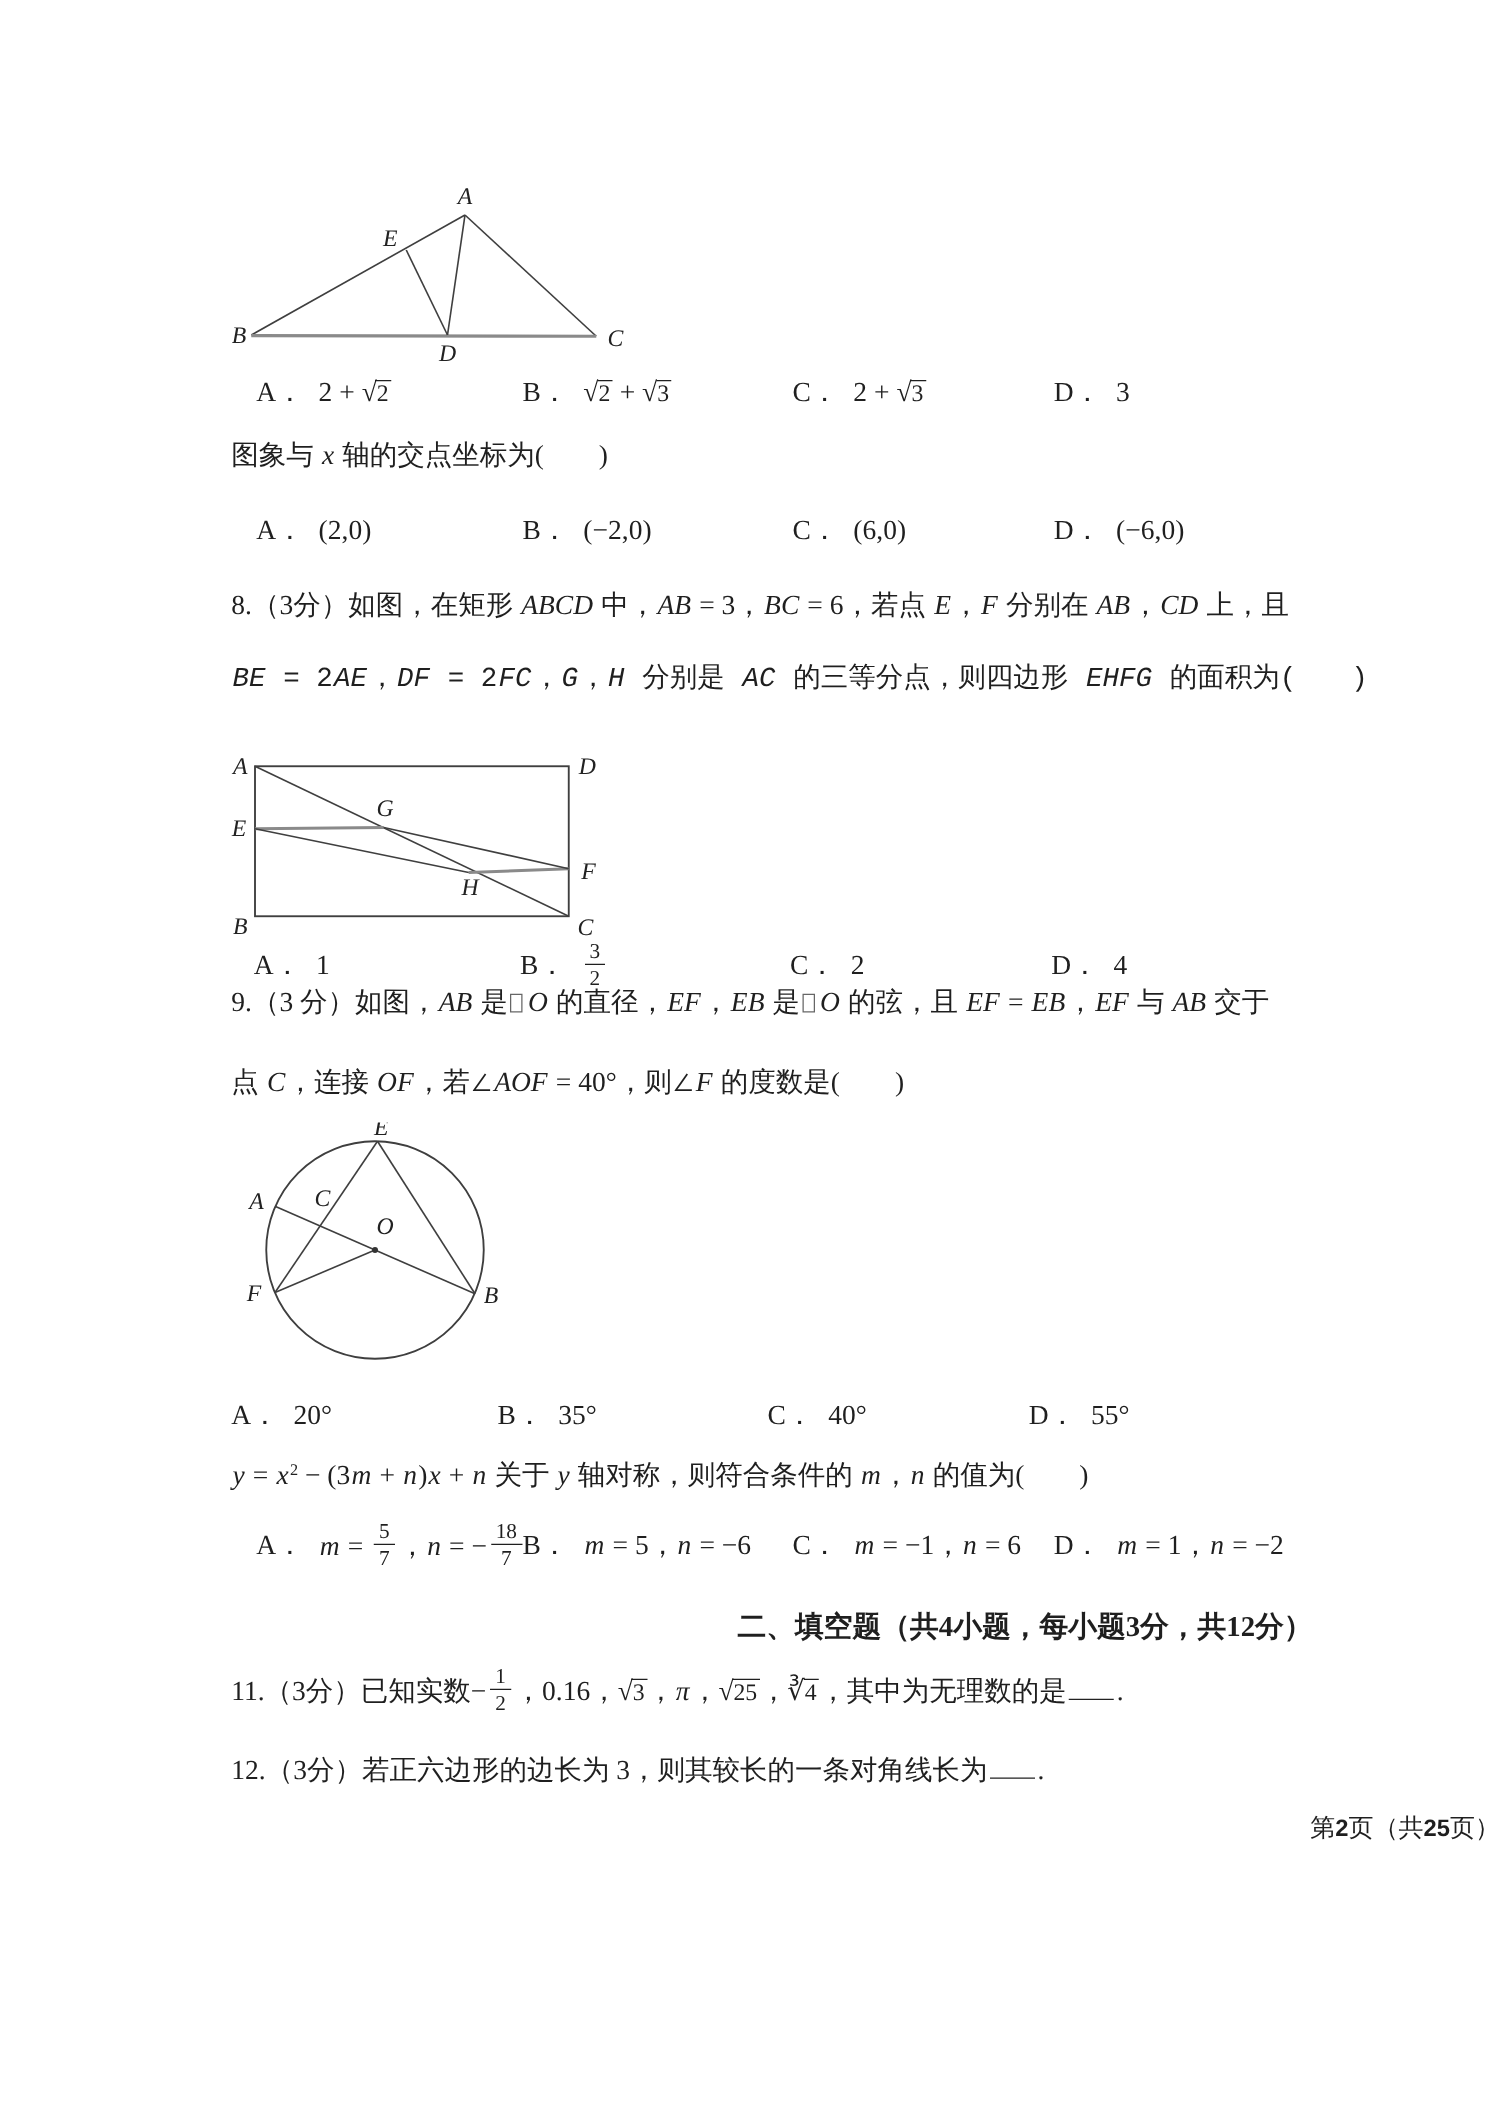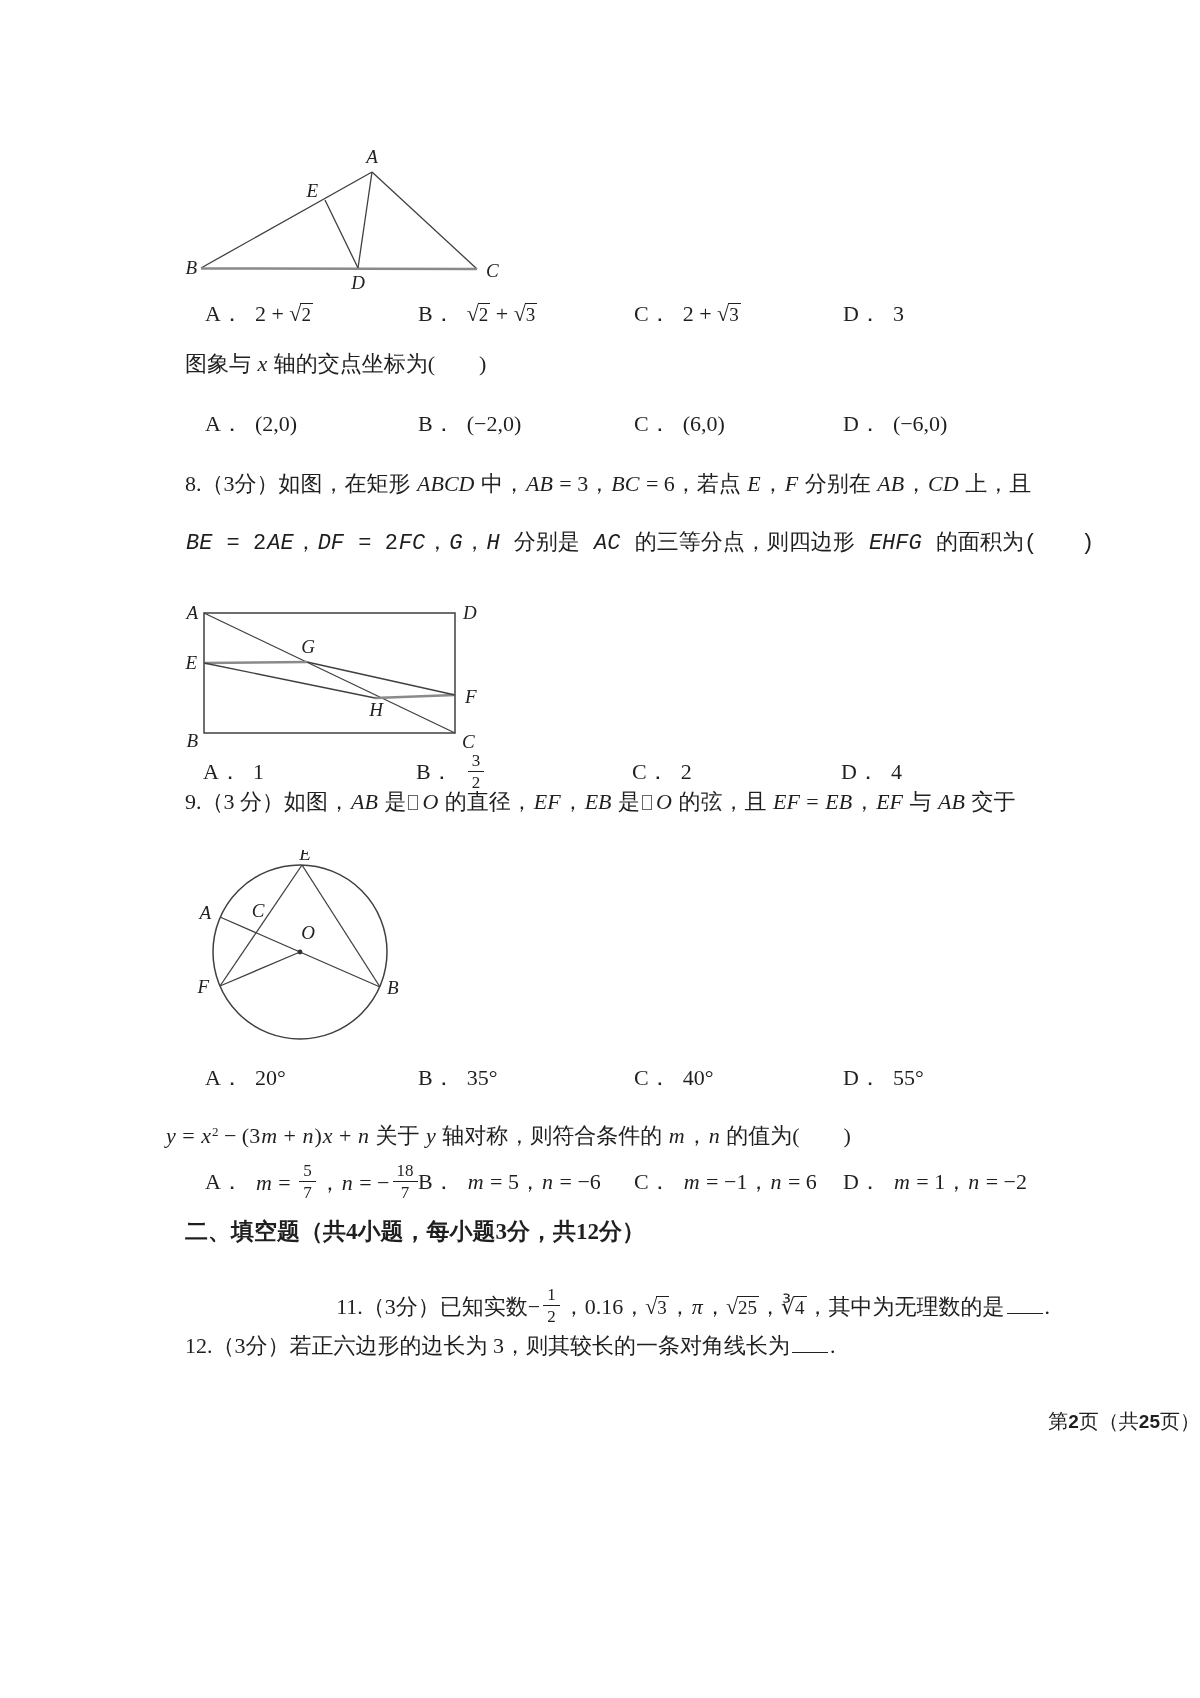--- a/index.html
+++ b/index.html
@@ -148,6 +148,7 @@
         </div>
       </div>
       <div class="para"><span class="t">9.（3 分）如图，</span><span class="m">AB</span><span class="t"> 是</span><span class="gbox"></span><span class="m">O</span><span class="t"> 的直径，</span><span class="m">EF</span><span class="t">，</span><span class="m">EB</span><span class="t"> 是</span><span class="gbox"></span><span class="m">O</span><span class="t"> 的弦，且 </span><span class="m">EF</span><span class="r"> = </span><span class="m">EB</span><span class="t">，</span><span class="m">EF</span><span class="t"> 与 </span><span class="m">AB</span><span class="t"> 交于</span></div>
+      <div class="para"><span class="t">点 </span><span class="m">C</span><span class="t">，连接 </span><span class="m">OF</span><span class="t">，若</span><span class="r">∠</span><span class="m">AOF</span><span class="r"> = 40°</span><span class="t">，则</span><span class="r">∠</span><span class="m">F</span><span class="t"> 的度数是</span><span class="r">(　　)</span></div>
       <svg class="fig" width="235" height="196" viewBox="165 934 235 196">
     <circle class="outline" cx="280" cy="1036" r="87"></circle>
     <line class="ln" x1="200" y1="1001" x2="360" y2="1071"></line>

